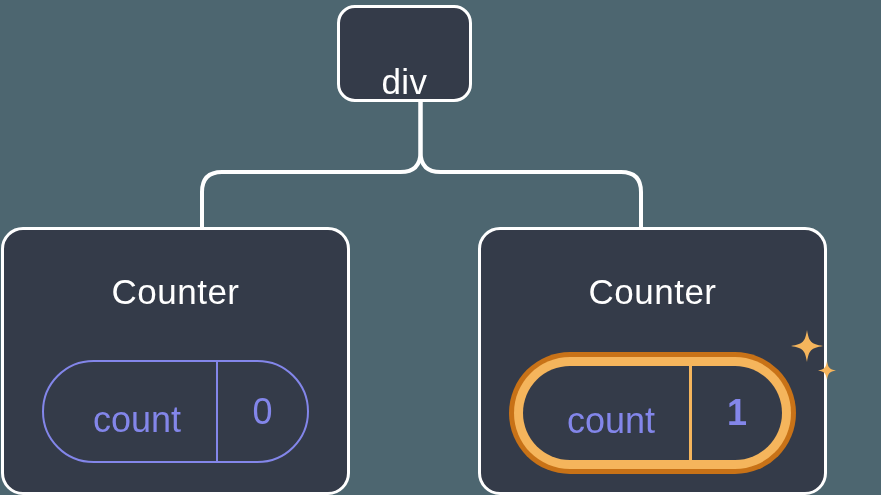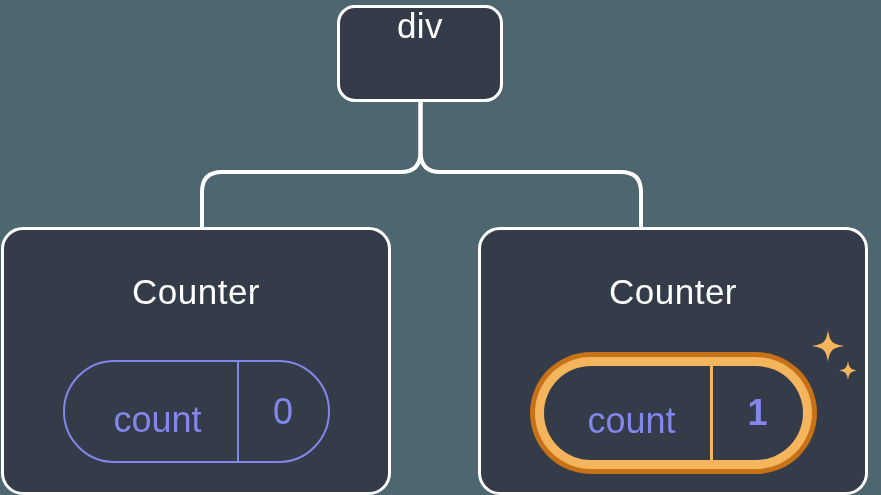--- a/index.html
+++ b/index.html
@@ -39,9 +39,9 @@
   .node-root {
     left: 337px;
     top: 5px;
-    width: 166px;
+    width: 135px;
     height: 97px;
-    justify-content: flex-start;
+    justify-content: flex-end;
   }
   .node-label-root {
     color: #ffffff;

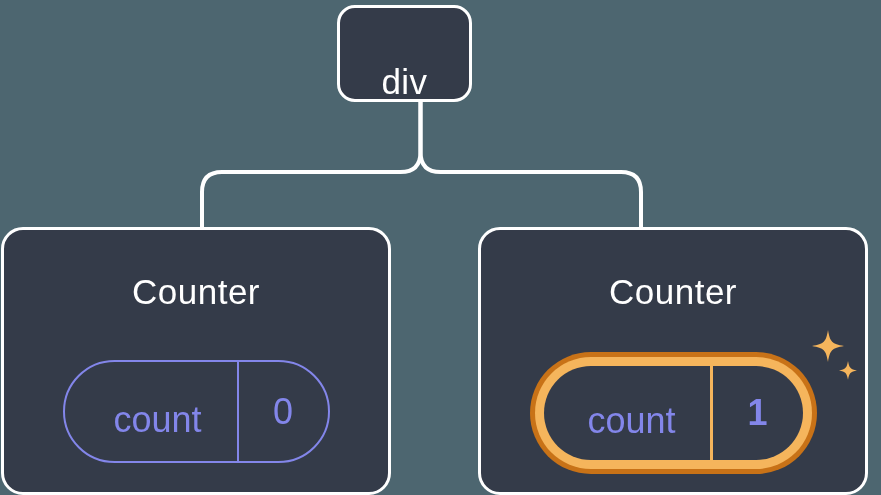--- a/index.html
+++ b/index.html
@@ -50,7 +50,7 @@
     line-height: 1;
   }
   .node-child {
-    width: 390px;
+    width: 349px;
     height: 268px;
     top: 227px;
     border-radius: 22px;

